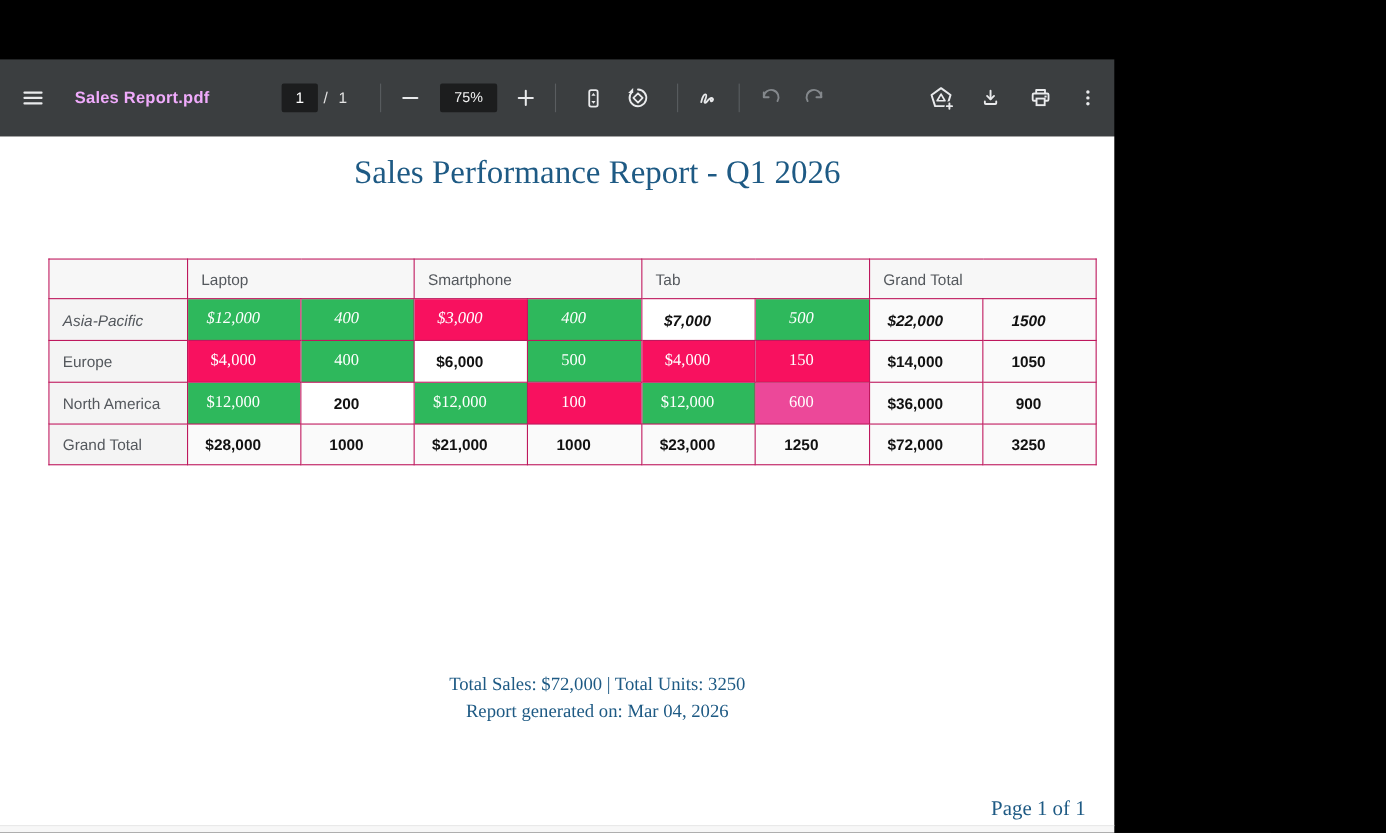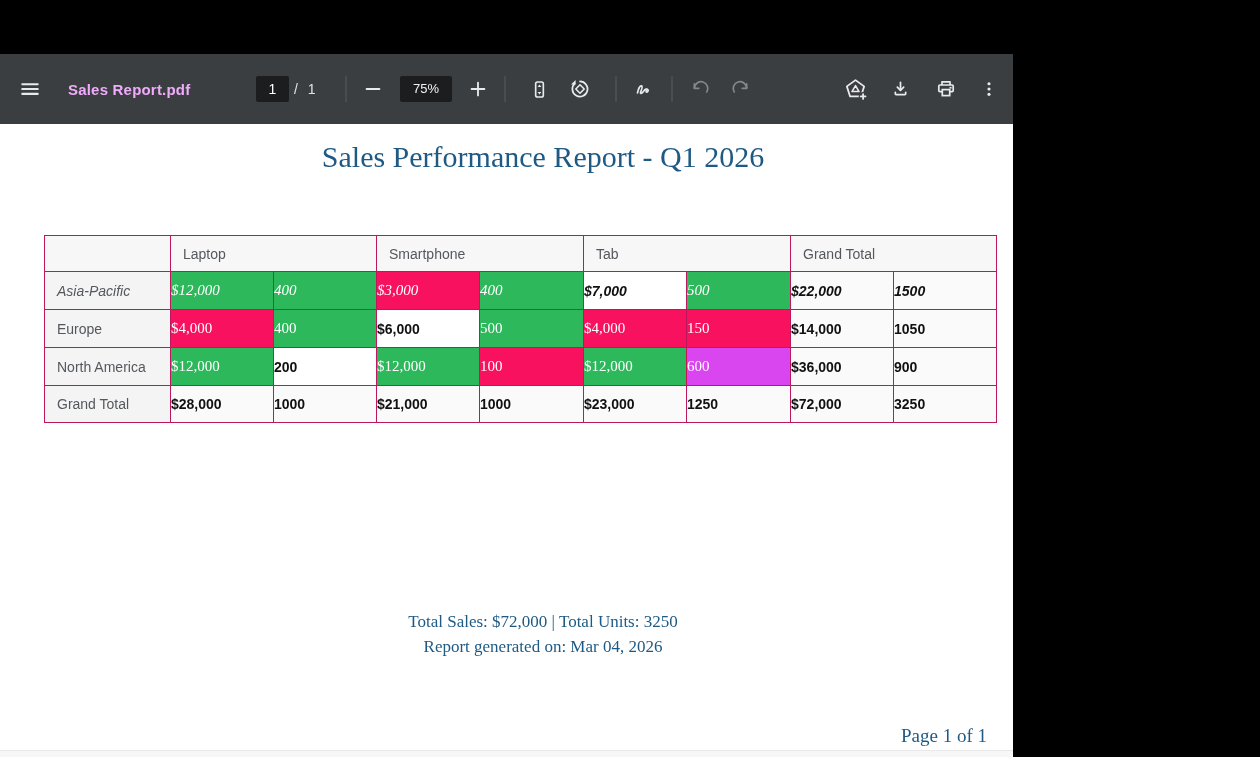--- a/index.html
+++ b/index.html
@@ -49,7 +49,7 @@
                        text-align:left; padding-left:12px; font-size:14px; }
   .row-label { background:#f4f4f4; color:#54585d; font-weight:400;
                text-align:left; padding-left:12px; font-size:14px; }
-  td.num { text-align:left; padding-right:20px; font-weight:700; color:#111; background:#fff; }
+  td.num { text-align:center; padding-right:20px; font-weight:700; color:#111; background:#fff; }
   td.c-total { background:#fafafa; }
   td.c-hl { font-family:"Liberation Serif", serif; font-weight:400; color:#fff; font-size:15px; }
 </style>

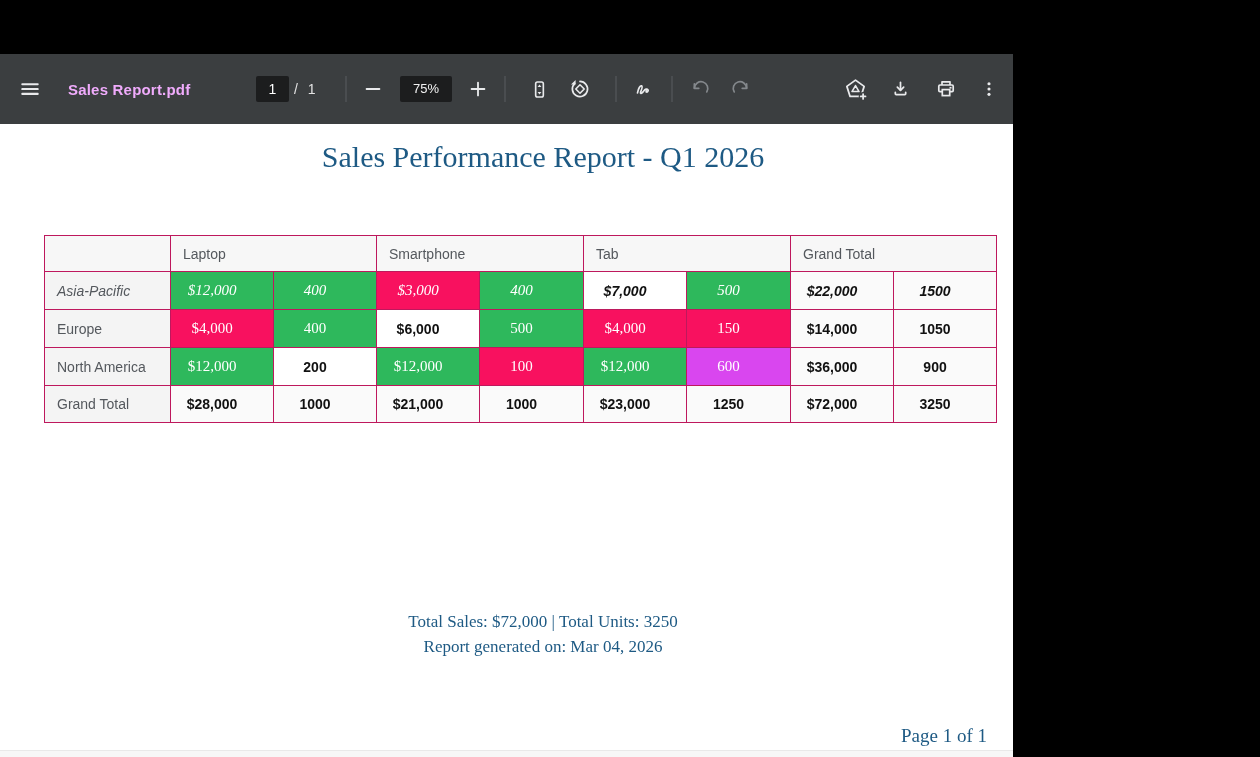--- a/index.html
+++ b/index.html
@@ -220,7 +220,7 @@
             <td class="num c-hl" style="background: rgb(46, 184, 92);">$12,000</td>
             <td class="num c-hl" style="background: rgb(248, 17, 95);">100</td>
             <td class="num c-hl" style="background: rgb(46, 184, 92);">$12,000</td>
-            <td class="num c-hl" style="background: #d946ef;">600</td>
+            <td class="num c-hl" style="background: #ec4899;">600</td>
             <td class="num c-total">$36,000</td>
             <td class="num c-total">900</td>
           </tr>

